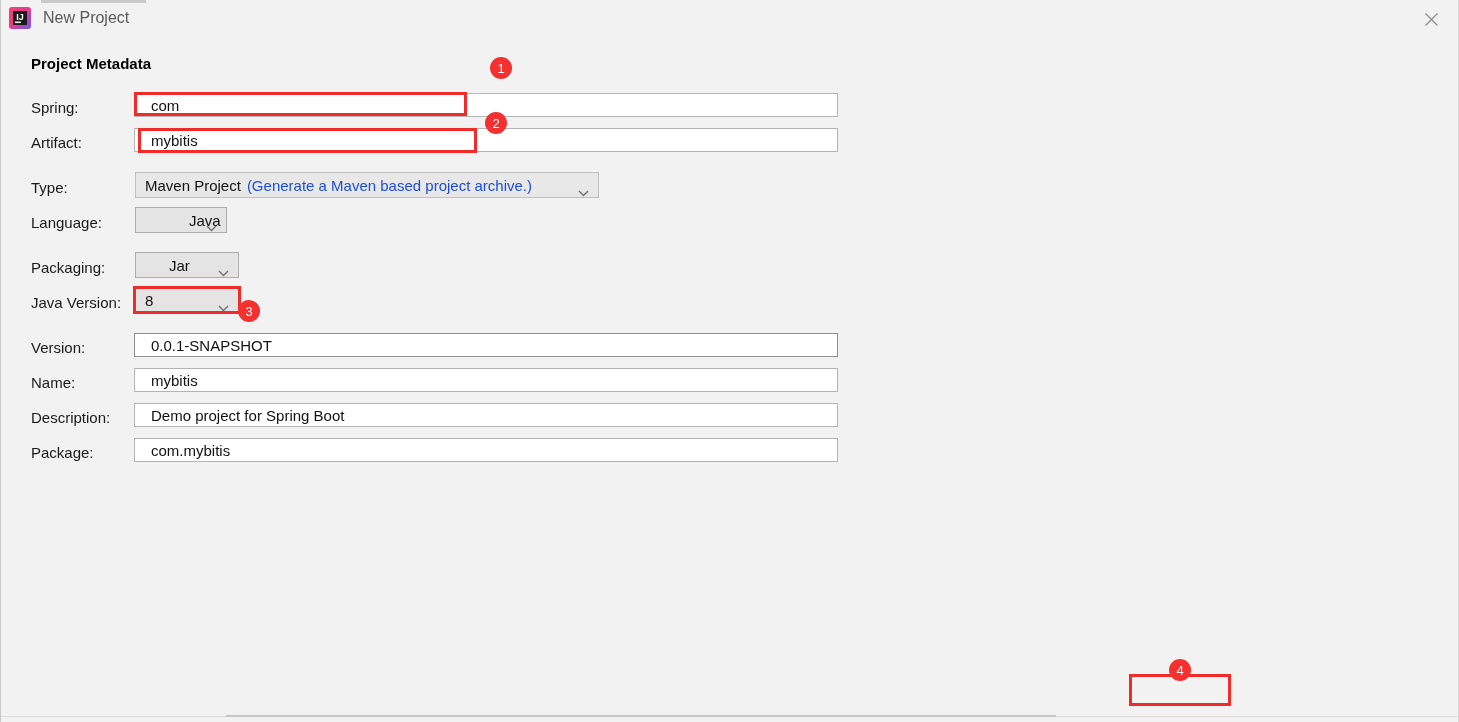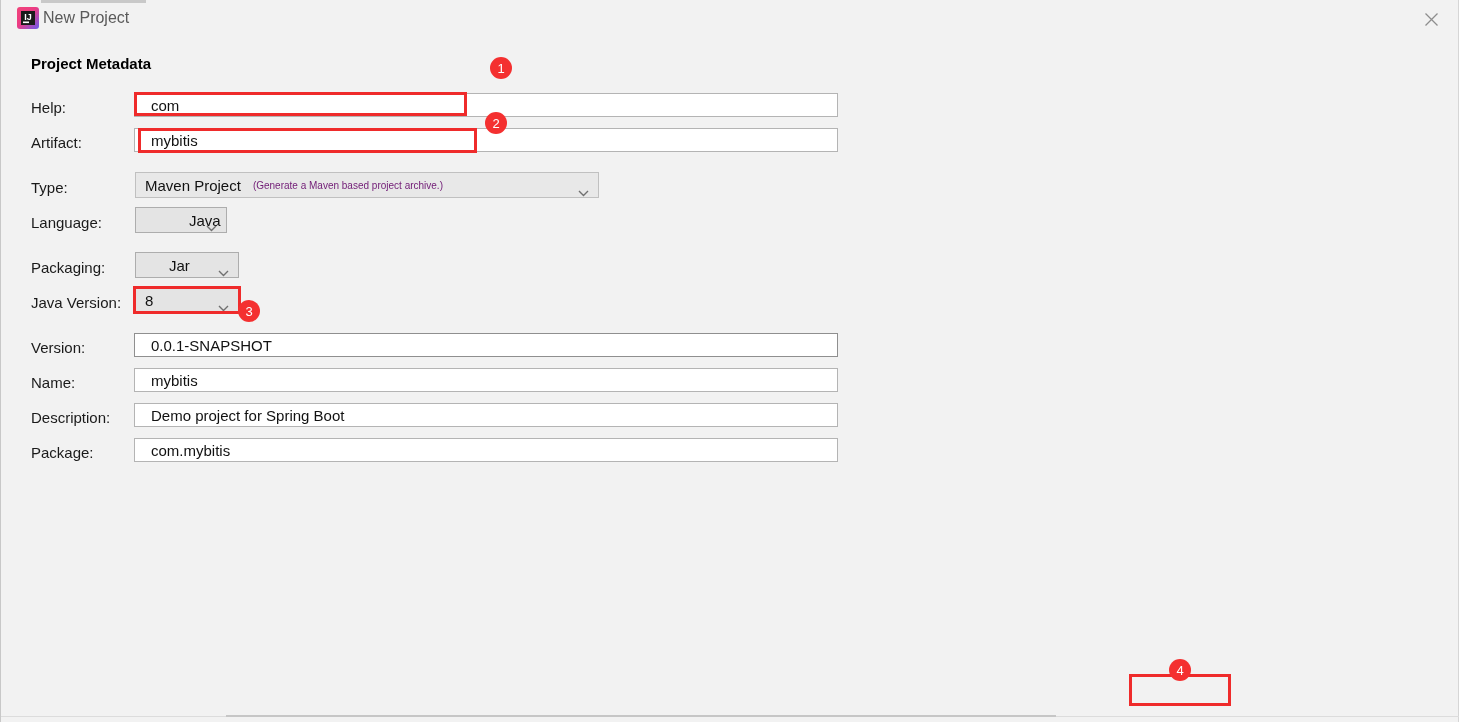--- a/index.html
+++ b/index.html
@@ -40,7 +40,7 @@
   }
   #app-icon {
     position: absolute;
-    left: 16px; top: 7px;
+    left: 8px; top: 7px;
     width: 22px; height: 30px;
   }
   #title-text {

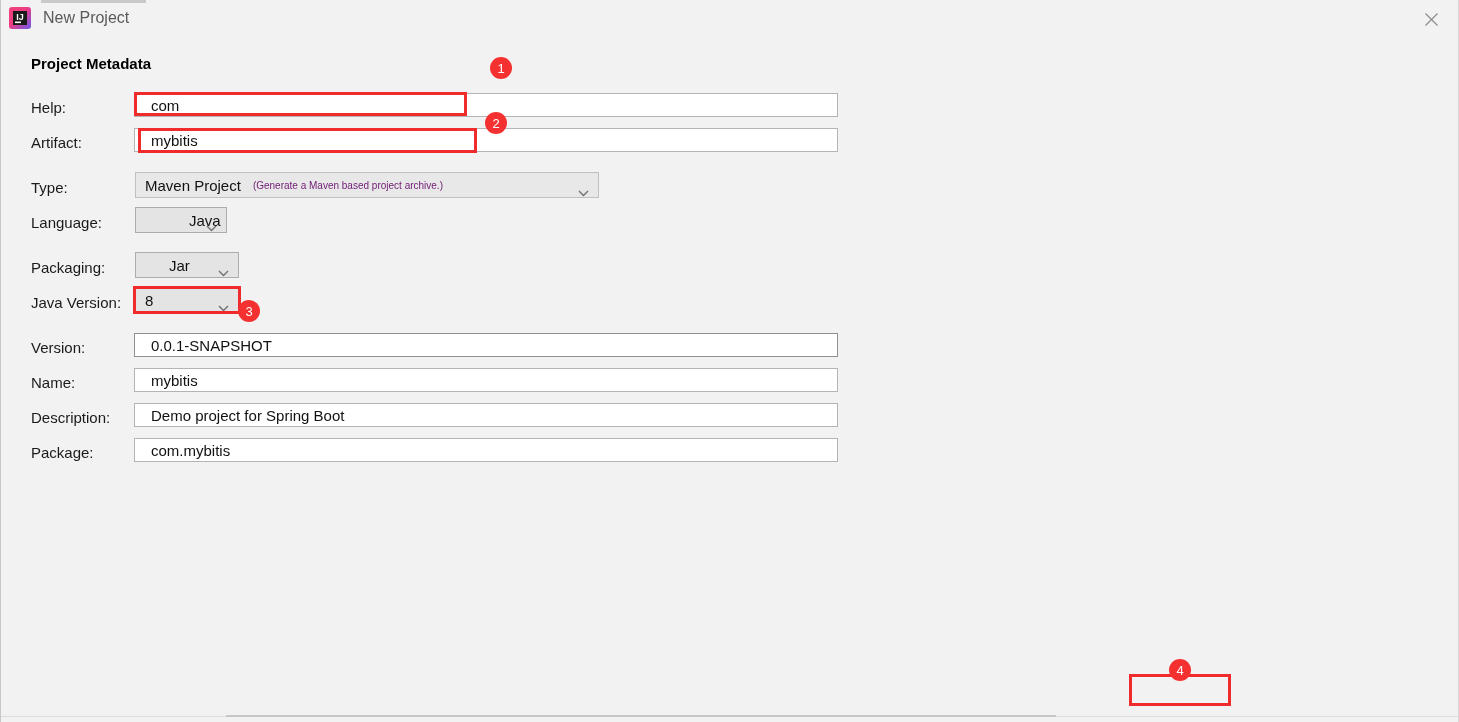--- a/index.html
+++ b/index.html
@@ -232,7 +232,7 @@
 
     <div id="section-title">Project Metadata</div>
 
-    <div class="lbl" style="top:62px;">Help:</div>
+    <div class="lbl" style="top:62px;">Spring:</div>
     <input class="tf" style="top: 55px;" value="com">
 
     <div class="lbl" style="top:97px;">Artifact:</div>

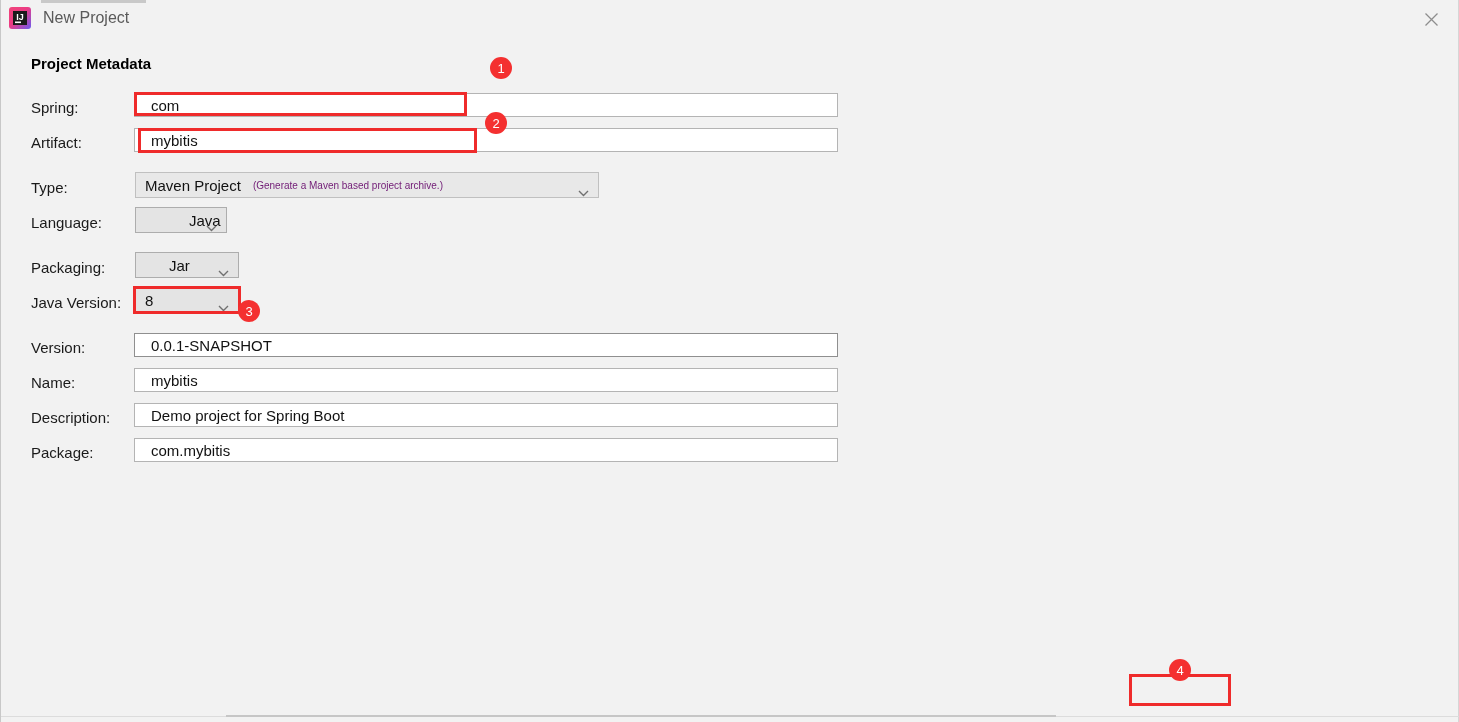--- a/index.html
+++ b/index.html
@@ -124,9 +124,9 @@
     overflow: hidden;
   }
   .combo .chint {
-    font-size: 10px;
-    color: #701a75;
-    padding-left: 12px;
+    font-size: 15px;
+    color: #1d4ed8;
+    padding-left: 6px;
     white-space: nowrap;
   }
   .combo .arrow {

